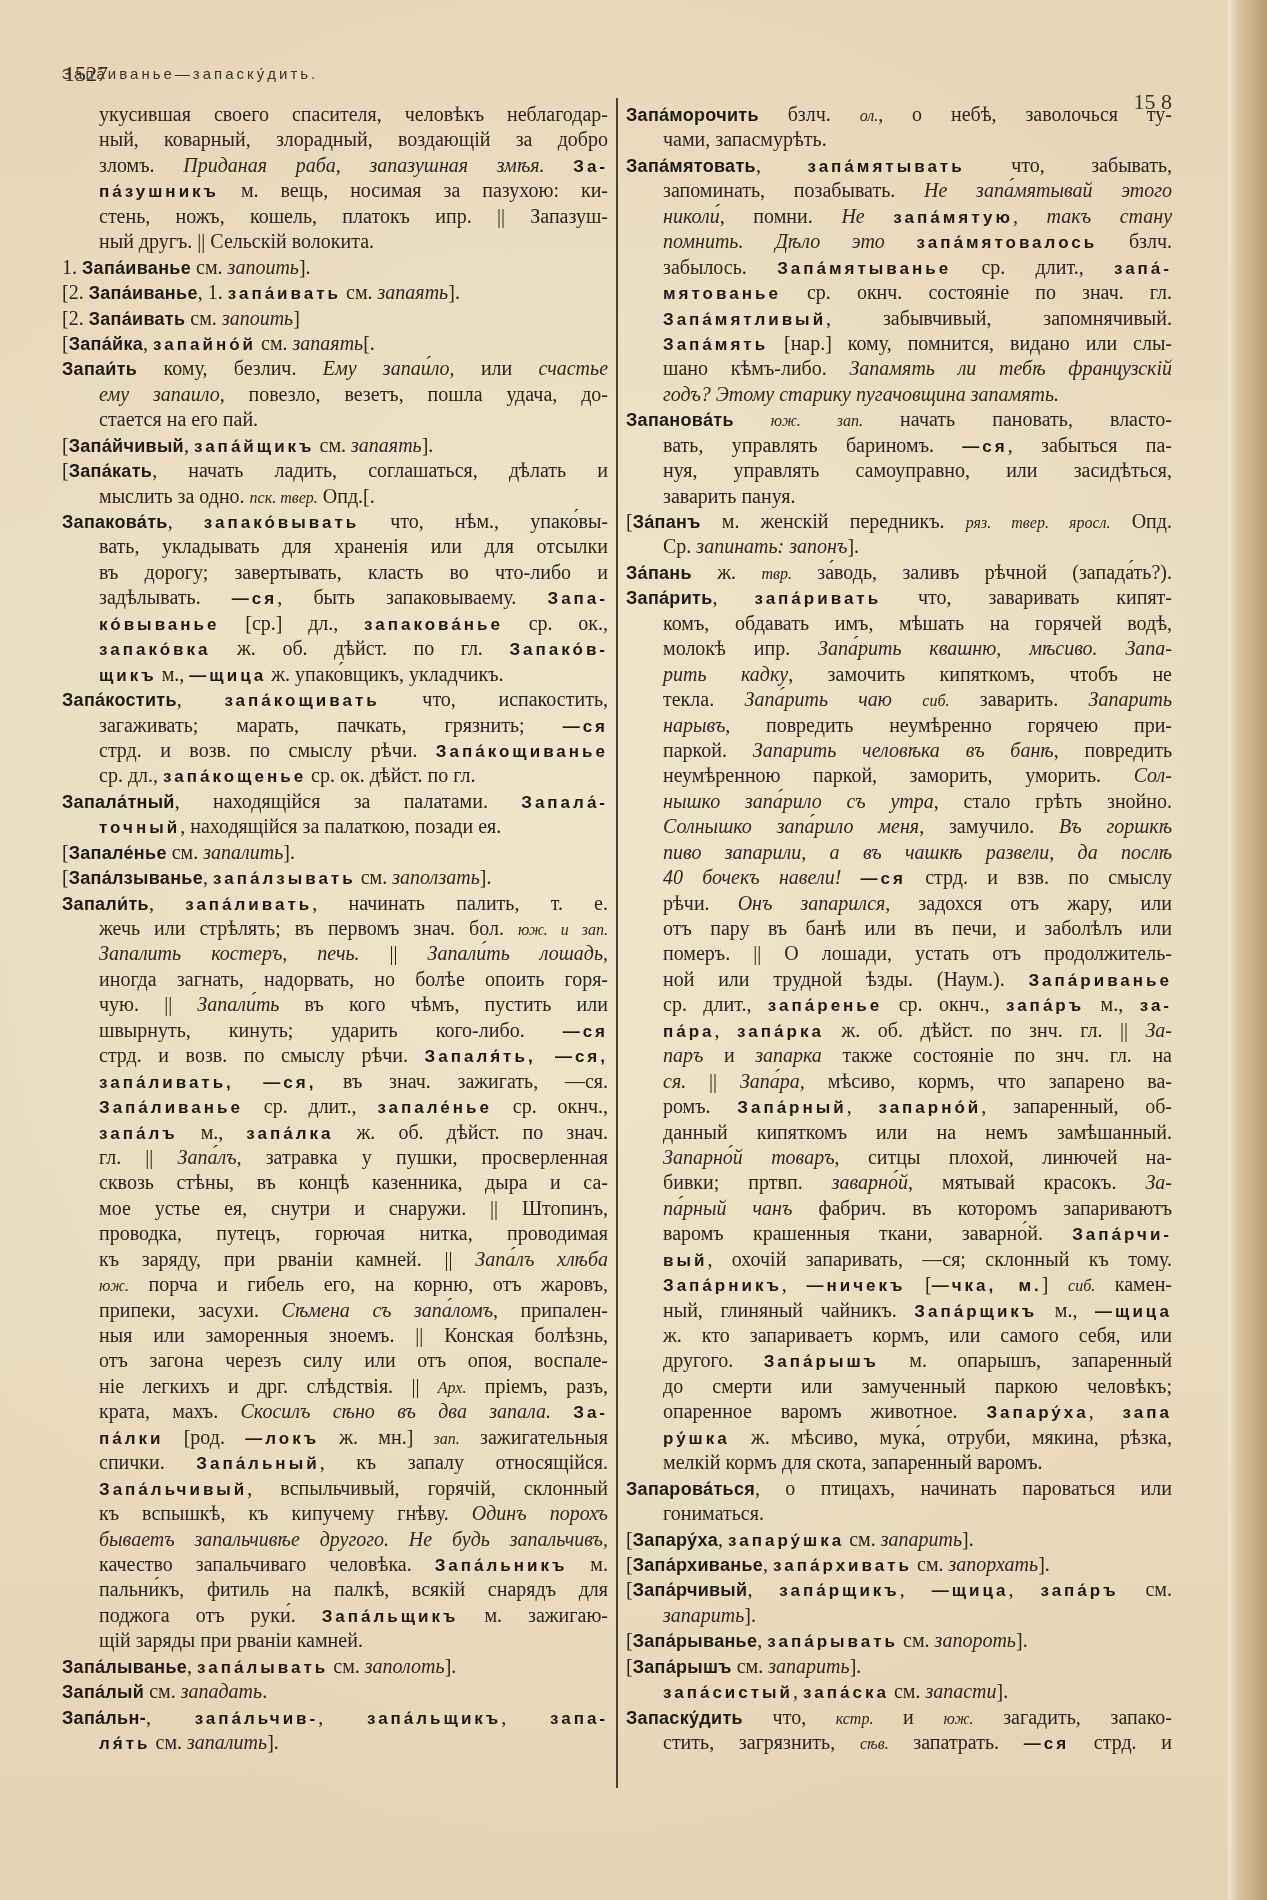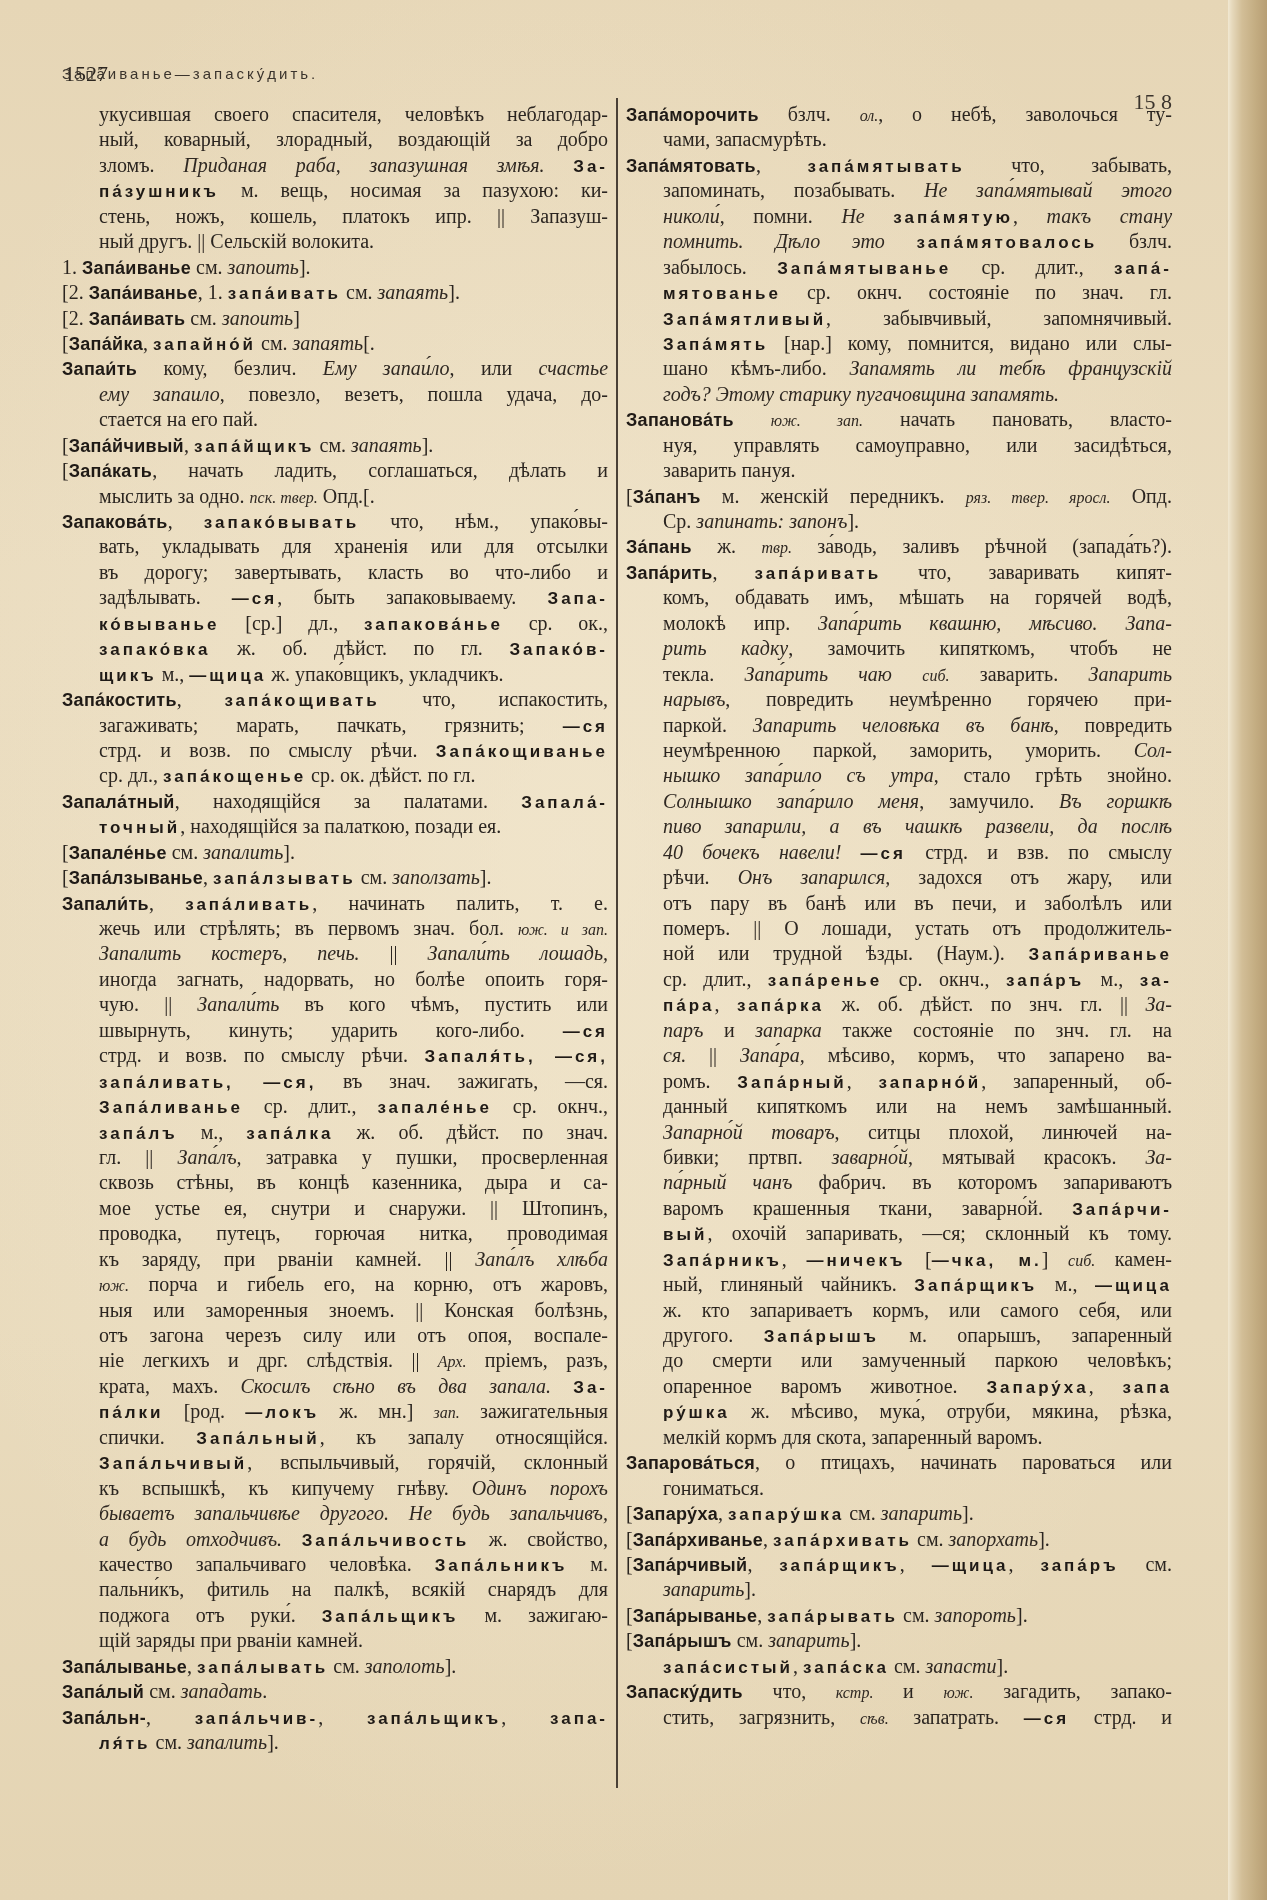--- a/index.html
+++ b/index.html
@@ -150,6 +150,7 @@
       <div class="line"><span class="r">шано кѣмъ-либо. </span><span class="i">Запамять ли тебѣ французскій</span></div>
       <div class="line end"><span class="i">годъ? Этому старику пугачовщина запамять.</span></div>
       <div class="line hd"><span class="b">Запанова́ть</span><span class="r"> </span><span class="a">юж. зап.</span><span class="r"> начать пановать, власто-</span></div>
+      <div class="line"><span class="r">вать, управлять бариномъ. </span><span class="bs">—ся</span><span class="r">, забыться па-</span></div>
       <div class="line"><span class="r">нуя, управлять самоуправно, или засидѣться,</span></div>
       <div class="line end"><span class="r">заварить пануя.</span></div>
       <div class="line hd"><span class="r">[</span><span class="b">За́панъ</span><span class="r"> м. женскій передникъ. </span><span class="a">ряз. твер. яросл.</span><span class="r"> Опд.</span></div>

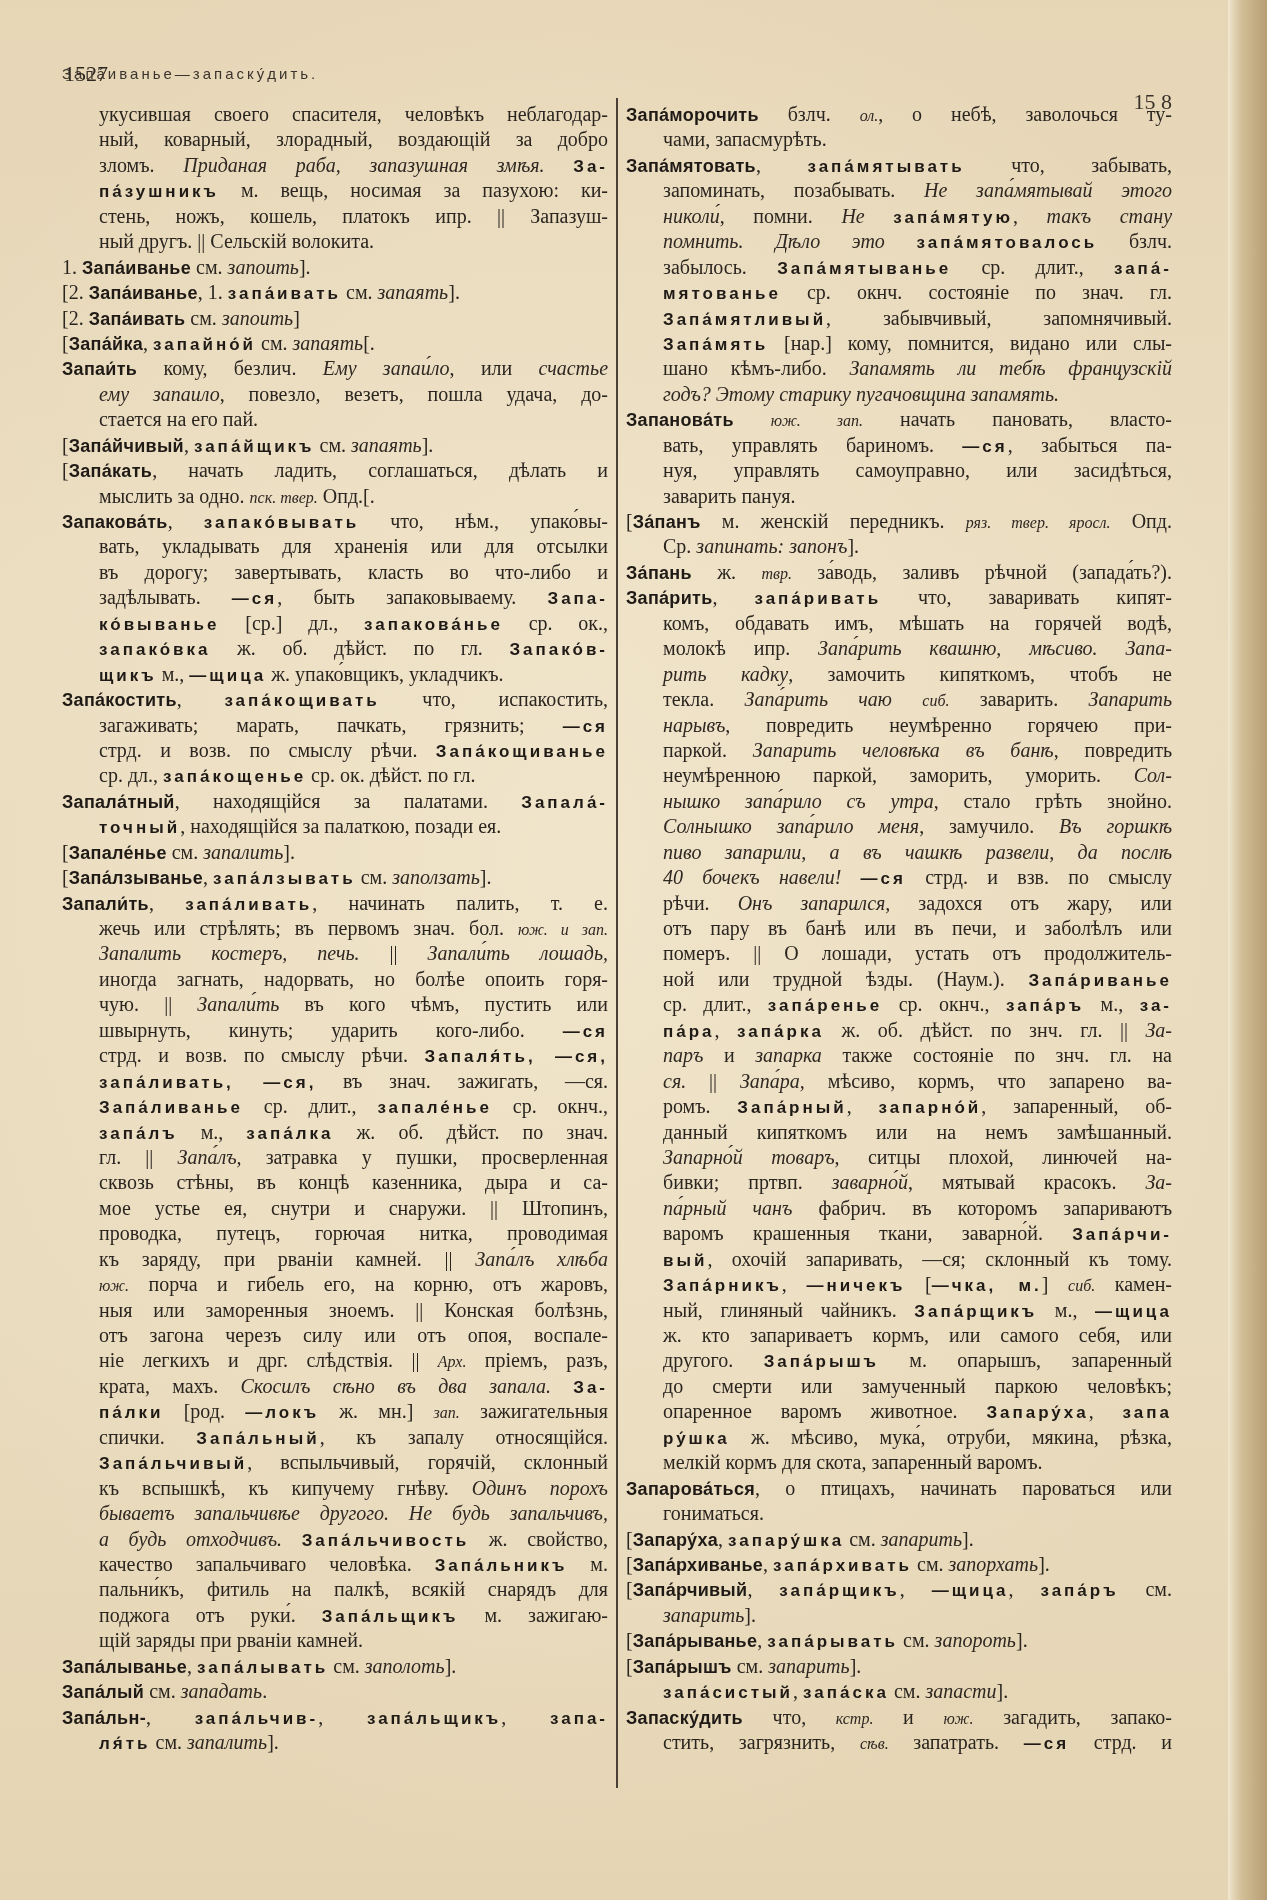--- a/index.html
+++ b/index.html
@@ -116,6 +116,7 @@
       <div class="line"><span class="r">проводка, путецъ, горючая нитка, проводимая</span></div>
       <div class="line"><span class="r">къ заряду, при рваніи камней. || </span><span class="i">Запа́лъ хлѣба</span></div>
       <div class="line"><span class="a">юж.</span><span class="r"> порча и гибель его, на корню, отъ жаровъ,</span></div>
+      <div class="line"><span class="r">припеки, засухи. </span><span class="i">Сѣмена съ запа́ломъ</span><span class="r">, припален-</span></div>
       <div class="line"><span class="r">ныя или заморенныя зноемъ. || Конская болѣзнь,</span></div>
       <div class="line"><span class="r">отъ загона черезъ силу или отъ опоя, воспале-</span></div>
       <div class="line"><span class="r">ніе легкихъ и дрг. слѣдствія. || </span><span class="a">Арх.</span><span class="r"> пріемъ, разъ,</span></div>

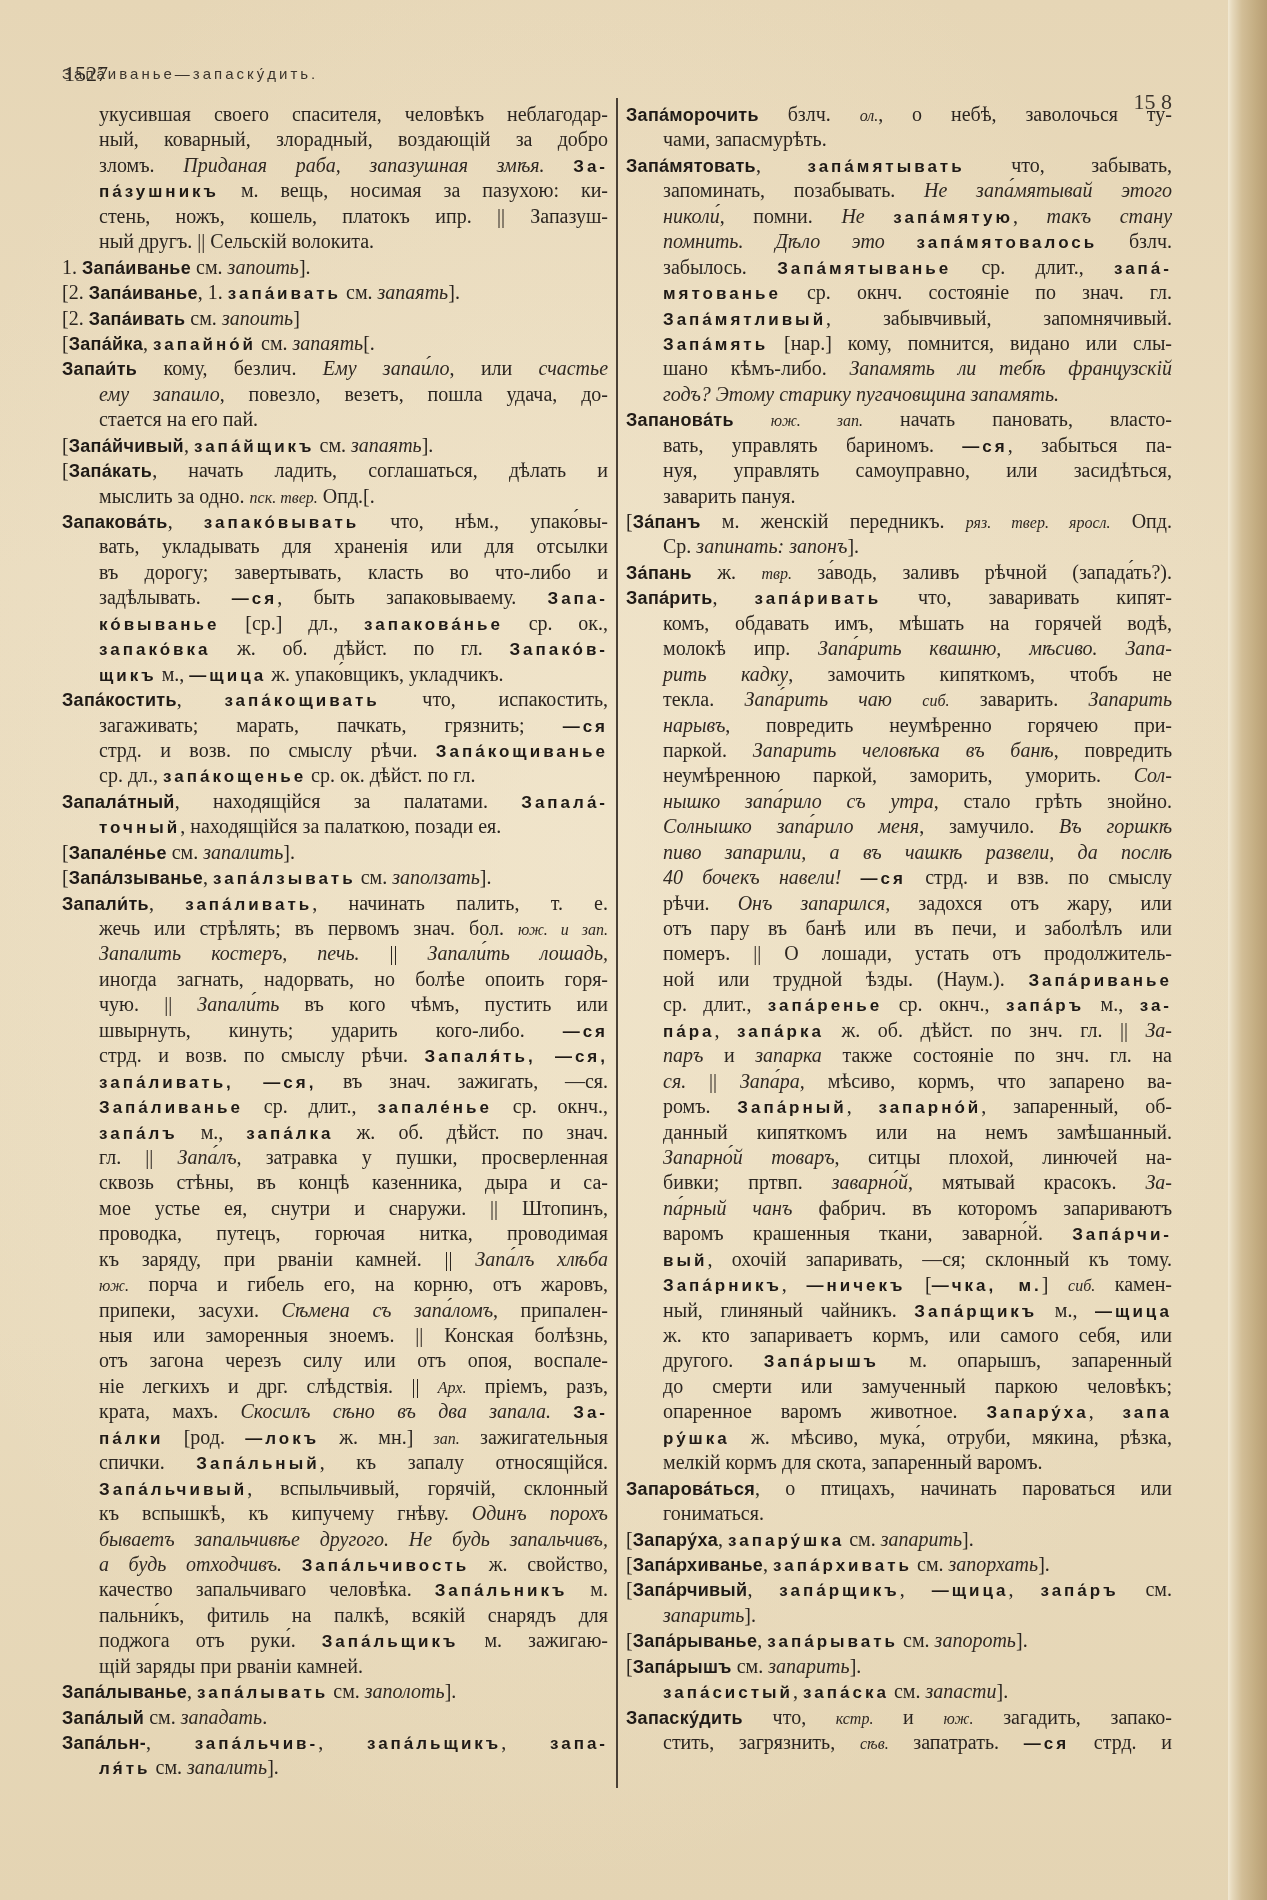--- a/index.html
+++ b/index.html
@@ -126,7 +126,6 @@
       <div class="line"><span class="bs">Запа́льчивый</span><span class="r">, вспыльчивый, горячій, склонный</span></div>
       <div class="line"><span class="r">къ вспышкѣ, къ кипучему гнѣву. </span><span class="i">Одинъ порохъ</span></div>
       <div class="line"><span class="i">бываетъ запальчивѣе другого. Не будь запальчивъ,</span></div>
-      <div class="line"><span class="i">а будь отходчивъ.</span><span class="r"> </span><span class="bs">Запа́льчивость</span><span class="r"> ж. свойство,</span></div>
       <div class="line"><span class="r">качество запальчиваго человѣка. </span><span class="bs">Запа́льникъ</span><span class="r"> м.</span></div>
       <div class="line"><span class="r">пальни́къ, фитиль на палкѣ, всякій снарядъ для</span></div>
       <div class="line"><span class="r">поджога отъ руки́. </span><span class="bs">Запа́льщикъ</span><span class="r"> м. зажигаю-</span></div>

